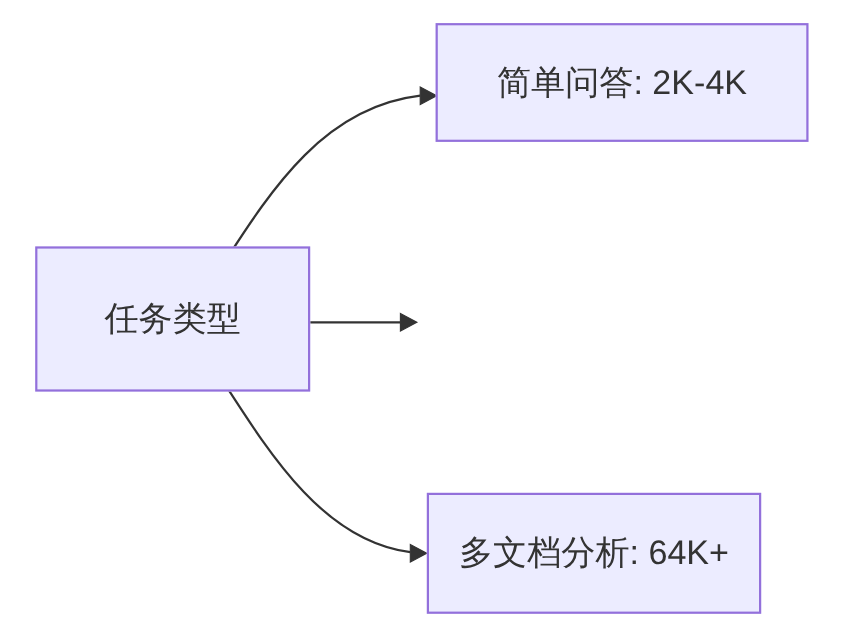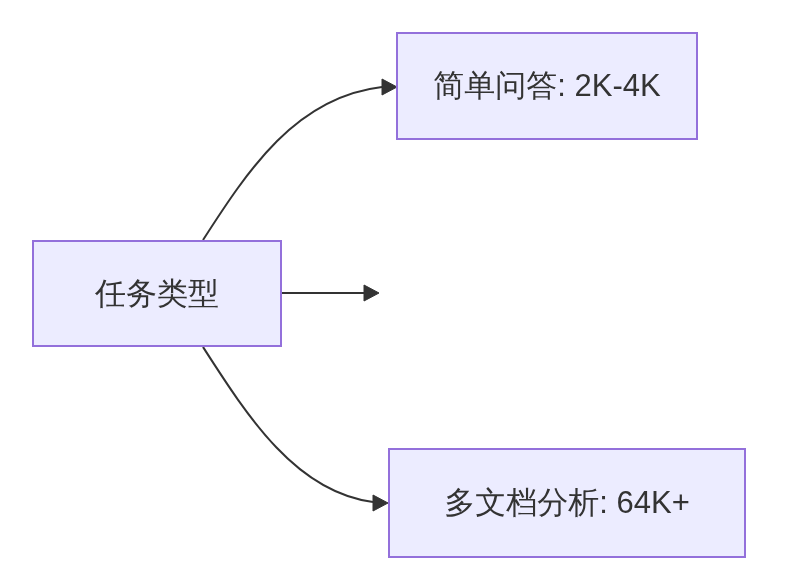--- a/index.html
+++ b/index.html
@@ -46,7 +46,7 @@
     white-space: nowrap;
   }
   .node-task-type   { left: 32px;  top: 240px; width: 250px; height: 107px; text-align: center; }
-  .node-simple-qa   { left: 396px; top: 32px;  width: 302px; height: 108px; }
+  .node-simple-qa   { left: 396px; top: 21px;  width: 339px; height: 108px; }
   .node-doc-summary { left: 380px; top: 240px; width: 392px; height: 107px; }
   .node-multi-doc   { left: 388px; top: 448px; width: 358px; height: 110px; }
 </style>

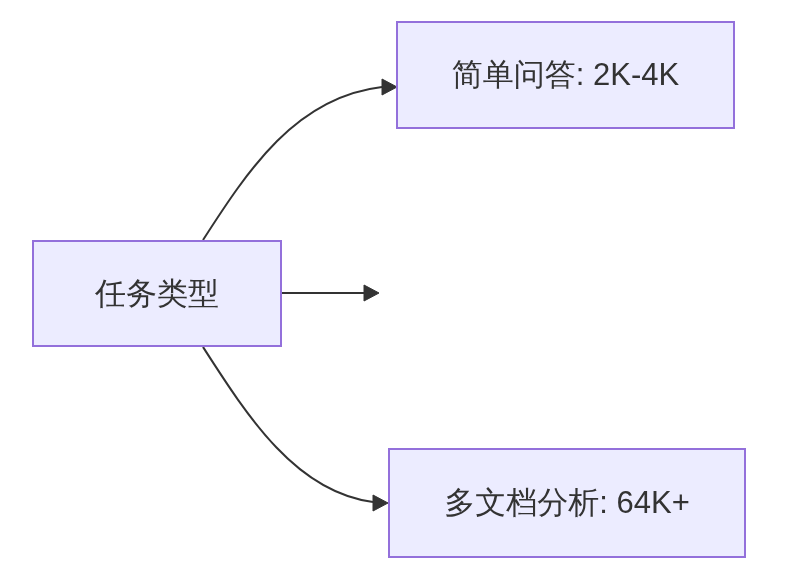--- a/index.html
+++ b/index.html
@@ -45,7 +45,7 @@
     text-align: center;
     white-space: nowrap;
   }
-  .node-task-type   { left: 32px;  top: 240px; width: 250px; height: 107px; text-align: center; }
+  .node-task-type   { left: 32px;  top: 224px; width: 250px; height: 132px; text-align: center; }
   .node-simple-qa   { left: 396px; top: 21px;  width: 339px; height: 108px; }
   .node-doc-summary { left: 380px; top: 240px; width: 392px; height: 107px; }
   .node-multi-doc   { left: 388px; top: 448px; width: 358px; height: 110px; }

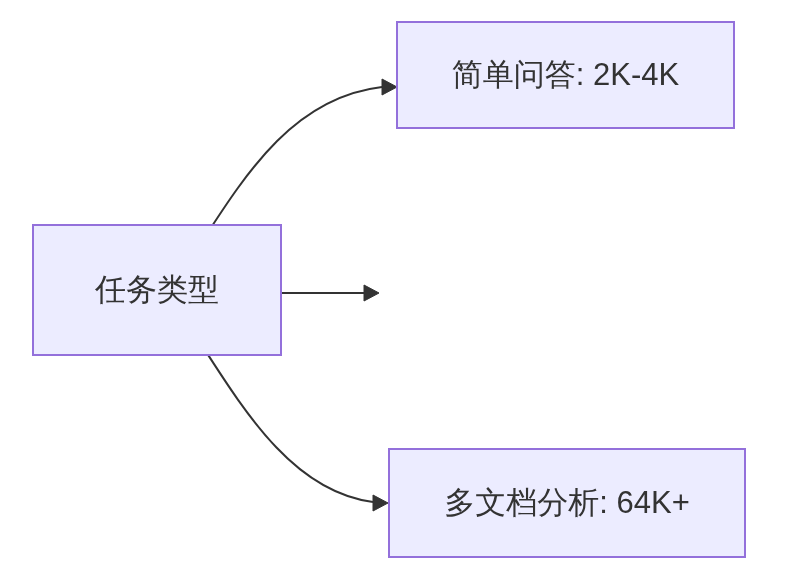--- a/index.html
+++ b/index.html
@@ -48,7 +48,7 @@
   .node-task-type   { left: 32px;  top: 224px; width: 250px; height: 132px; text-align: center; }
   .node-simple-qa   { left: 396px; top: 21px;  width: 339px; height: 108px; }
   .node-doc-summary { left: 380px; top: 240px; width: 392px; height: 107px; }
-  .node-multi-doc   { left: 388px; top: 448px; width: 358px; height: 110px; }
+  .node-multi-doc   { left: 388px; top: 448px; width: 304px; height: 110px; }
 </style>
 </head>
 <body>

